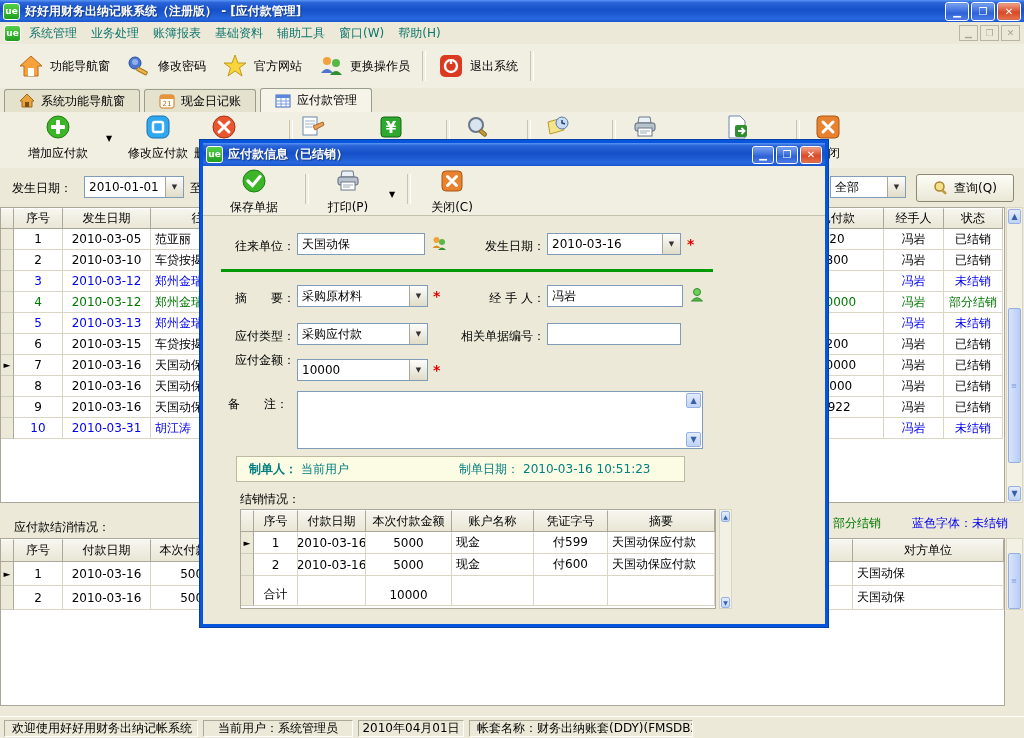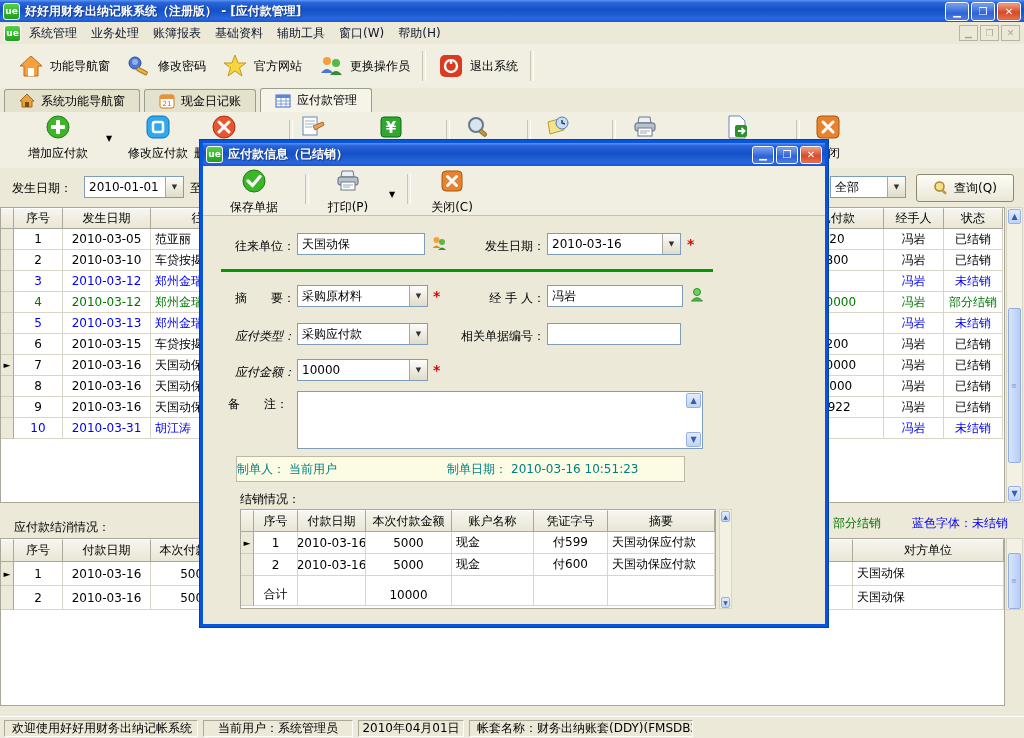--- a/index.html
+++ b/index.html
@@ -20,7 +20,7 @@
     color:#fff;font-weight:bold;font-size:9px;line-height:1;}
   
   .menubar{left:0;top:22px;width:1024px;height:22px;background:#ECE9D8;display:flex;align-items:center;}
-  .menuitem{color:#0f172a;margin-right:14px;white-space:nowrap;}
+  .menuitem{color:#0f766e;margin-right:14px;white-space:nowrap;}
   .mdibtn{width:17px;height:14px;border:1px solid #B8B4A2;background:#ECE9D8;color:#A8A494;
     font-size:9px;display:flex;align-items:center;justify-content:center;margin-left:2px;}
   

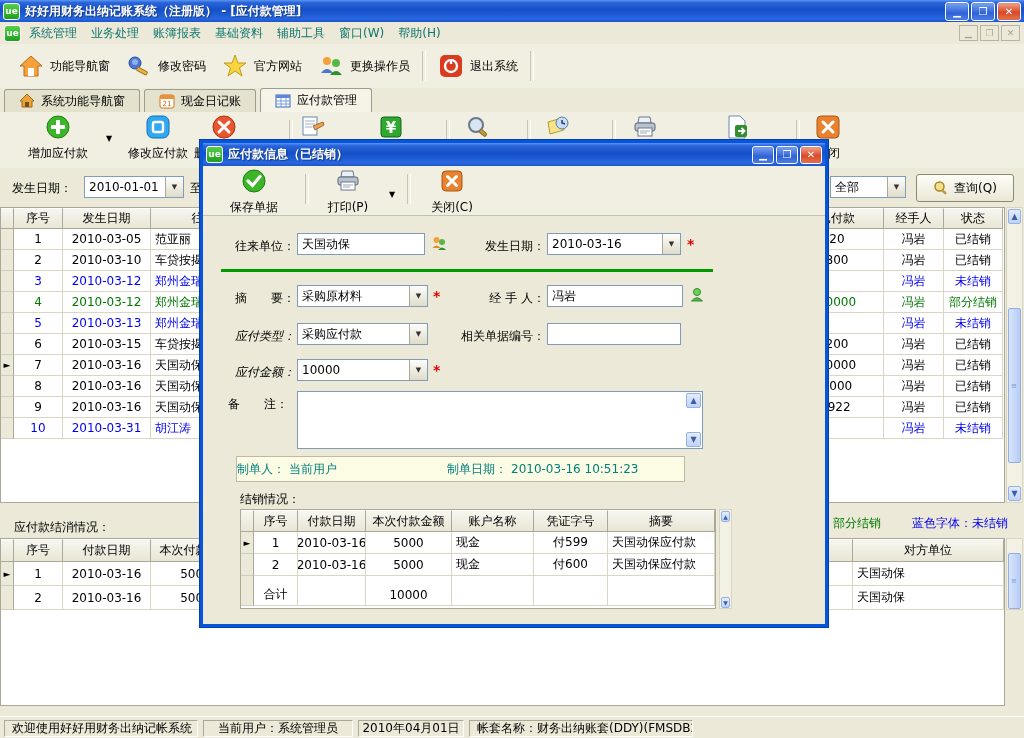--- a/index.html
+++ b/index.html
@@ -522,7 +522,7 @@
         <path d="M2.5 14 Q8 7.5 13.5 14 Z" fill="#57B847" stroke="#2F8F2F"></path>
       </svg>
 
-    <span class="lbl-r" style="left:18px;top:185px;width:74px;font-style:italic;">应付类型：</span>
+    <span class="lbl-r" style="left:18px;top:185px;width:74px;">应付类型：</span>
     <div class="abs field" style="left:94px;top:180px;width:131px;height:22px;">
       <span>采购应付款</span>
       <span class="combo-btn"></span>

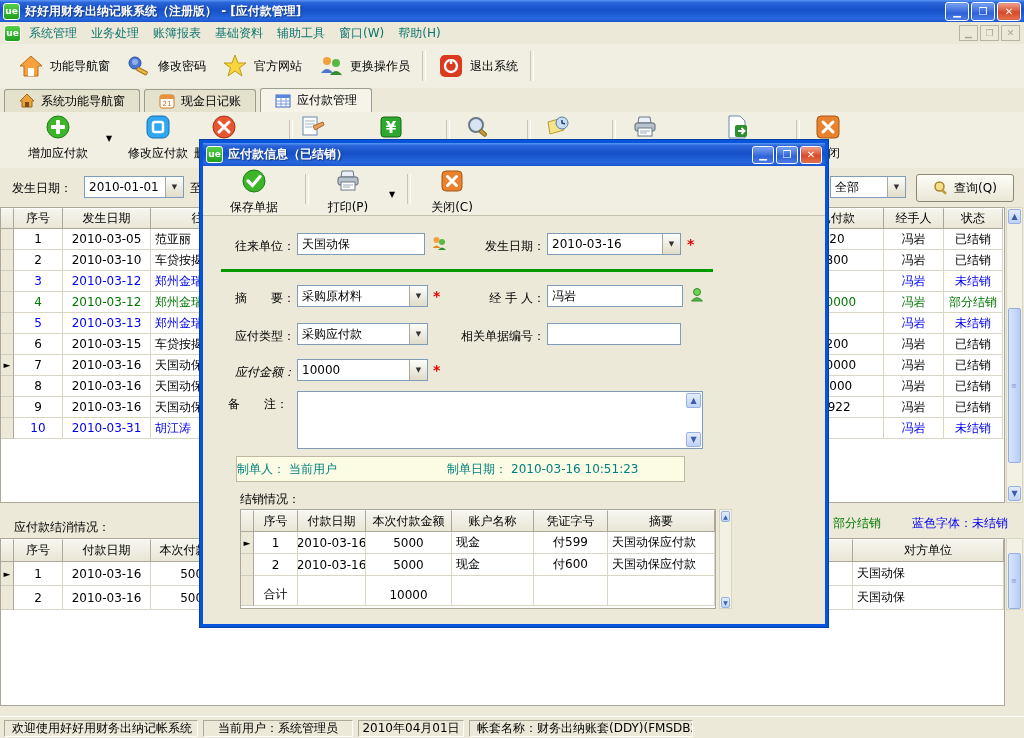--- a/index.html
+++ b/index.html
@@ -532,7 +532,7 @@
       <span></span>
     </div>
 
-    <span class="lbl-r" style="left:18px;top:221px;width:74px;font-style:italic;">应付金额：</span>
+    <span class="lbl-r" style="left:18px;top:209px;width:74px;">应付金额：</span>
     <div class="abs field" style="left:94px;top:216px;width:131px;height:22px;">
       <span>10000</span>
       <span class="combo-btn"></span>

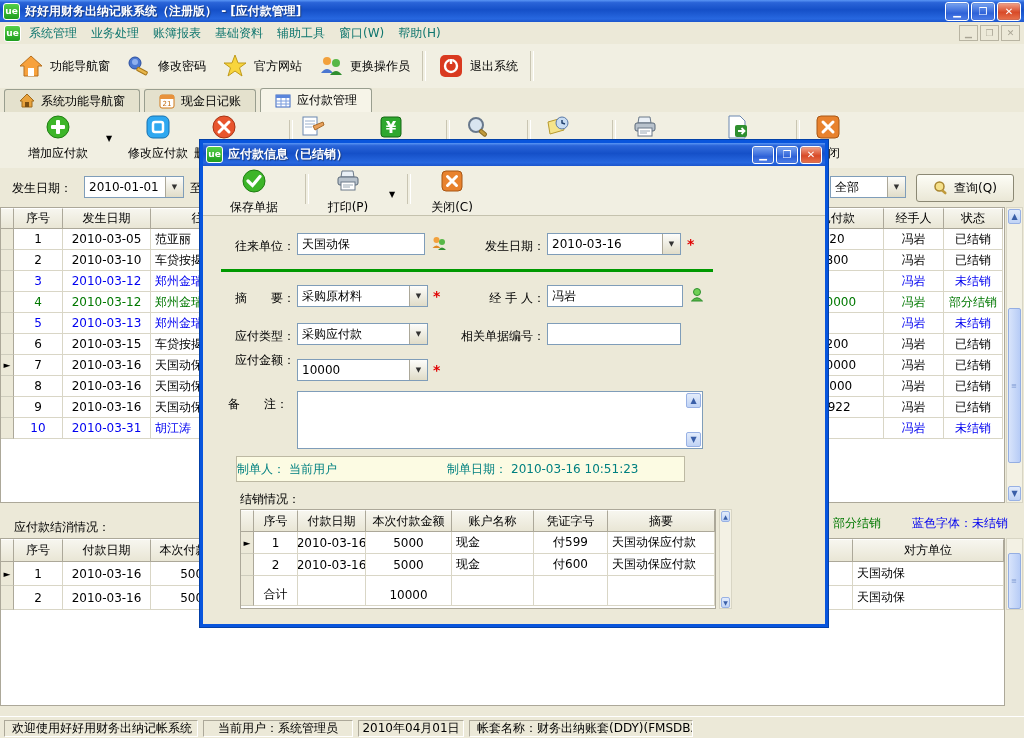--- a/index.html
+++ b/index.html
@@ -547,7 +547,7 @@
     <div class="abs ta-arrow sb-btn" style="left:483px;top:289px;">▼</div>
 
     <div class="abs infobar" style="left:33px;top:313px;width:449px;height:26px;">
-      <span style="">制单人：</span>
+      <span style="margin-left:12px;font-weight:bold;">制单人：</span>
       <span style="margin-left:4px;">当前用户</span>
       <span style="margin-left:110px;">制单日期：</span>
       <span style="margin-left:4px;">2010-03-16 10:51:23</span>

